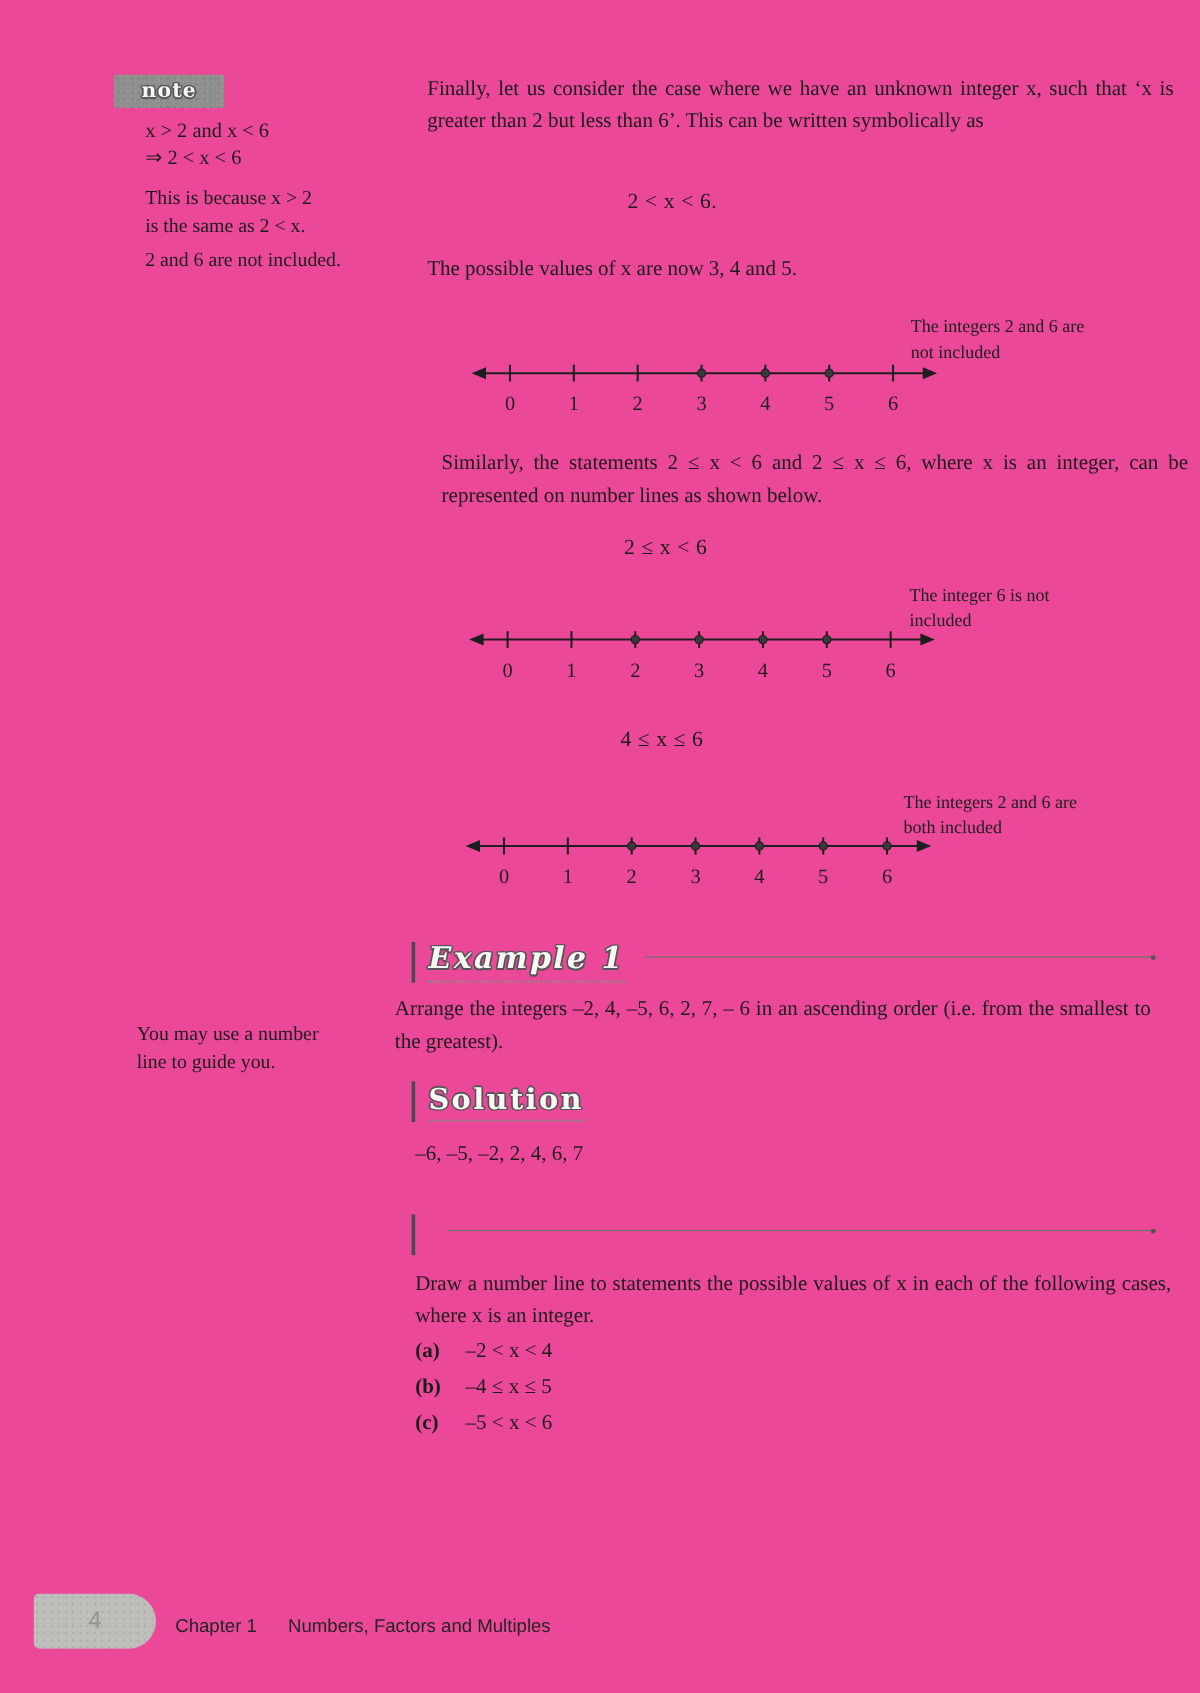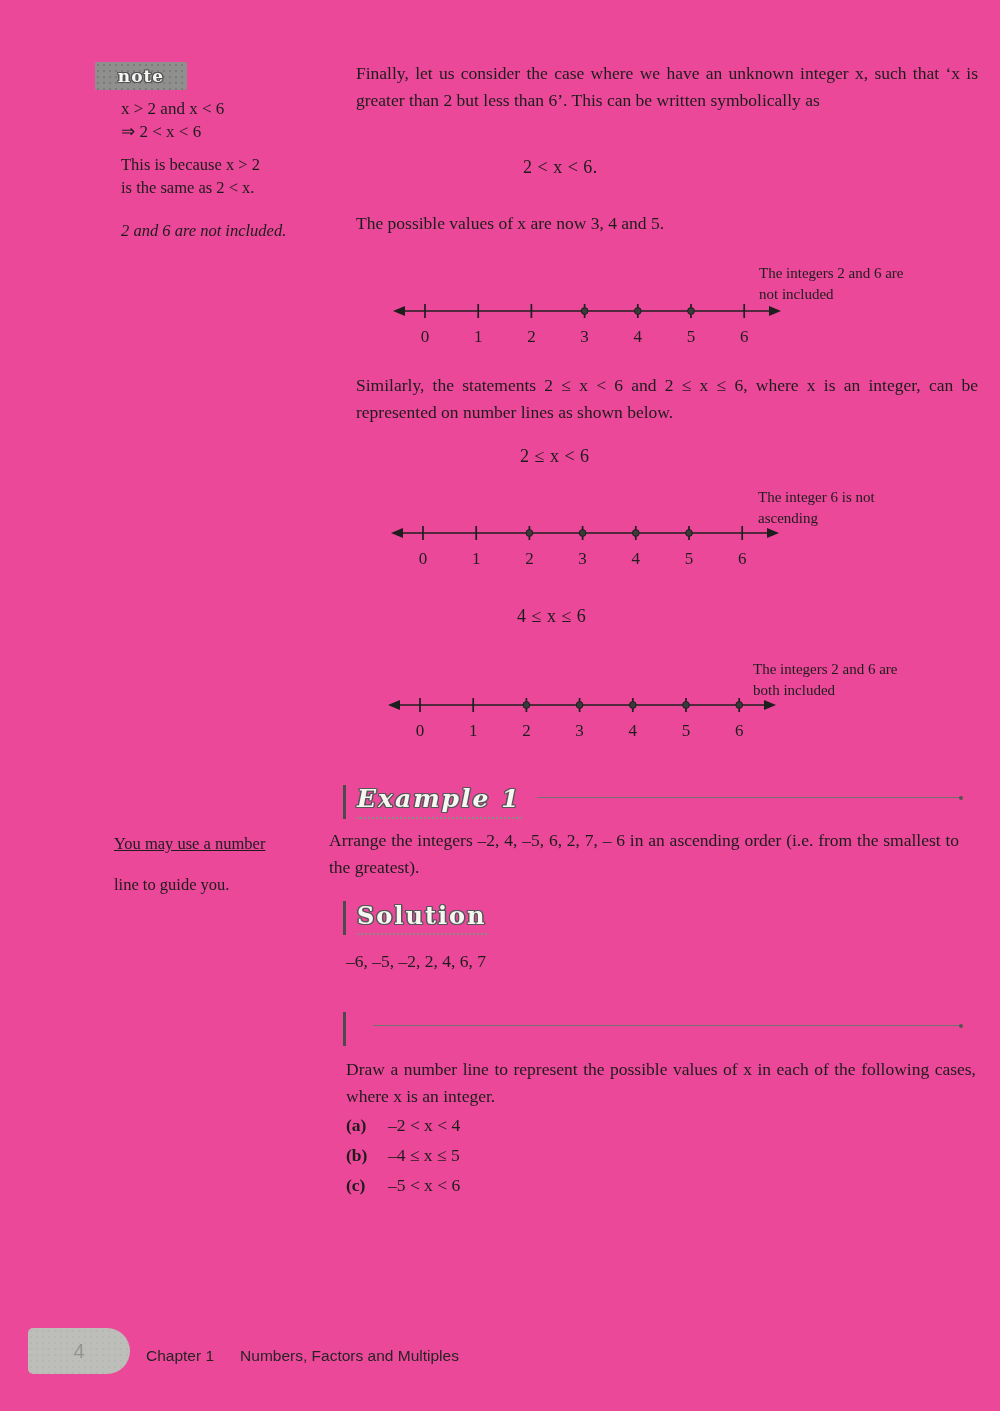--- a/index.html
+++ b/index.html
@@ -91,7 +91,7 @@
   <div class="abs side-math" style="left:121px; top:120px;">⇒ 2 &lt; x &lt; 6</div>
   <div class="abs side-text" style="left:121px; top:153px;">This is because x &gt; 2</div>
   <div class="abs side-text" style="left:121px; top:176px;">is the same as 2 &lt; x.</div>
-  <div class="abs side-text" style="left:121px; top:219px;font-style:italic;">2 and 6 are not included.</div>
+  <div class="abs side-text" style="left:121px; top:205px;">2 and 6 are not included.</div>
 
   <div class="abs para" style="left:356px; top:60px; width:622px;">Finally, let us consider the case where we have an unknown integer x, such that ‘x is greater than 2 but less than 6’. This can be written symbolically as</div>
   <div class="abs formula" style="left:523px; top:157px;">2 &lt; x &lt; 6.</div>

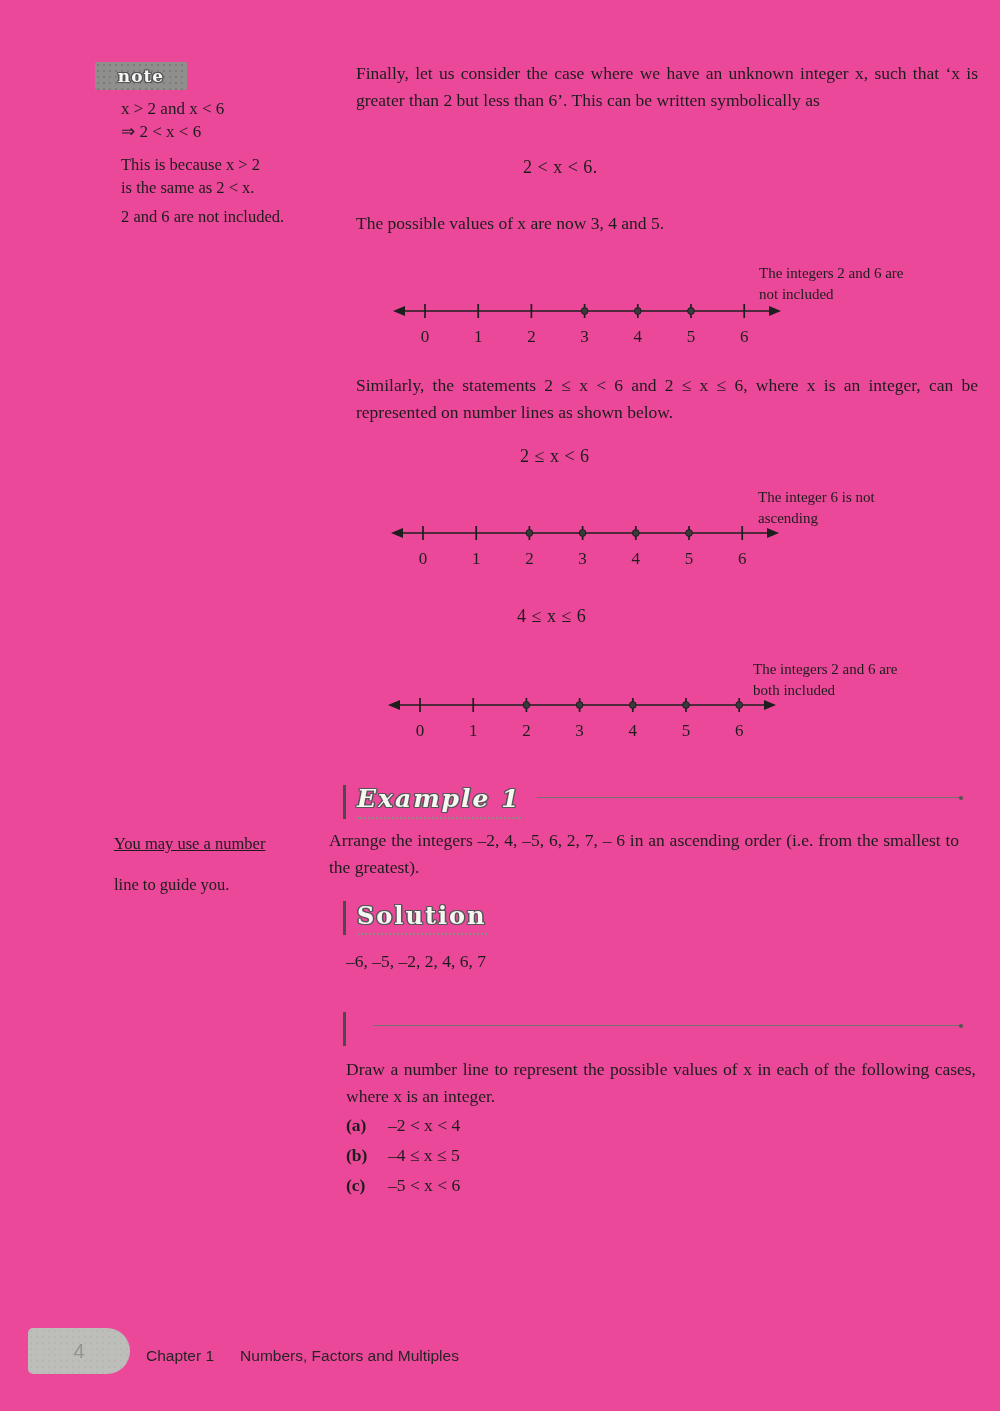--- a/index.html
+++ b/index.html
@@ -124,7 +124,7 @@
         <circle cx="300" cy="14" r="3.4" fill="#3a3a3a" stroke="#1e1e1e" stroke-width="1"></circle>
       </svg></div>
 
-  <div class="abs para" style="left:356px; top:372px; width:622px;">Similarly, the statements 2 ≤ x &lt; 6 and 2 ≤ x ≤ 6, where x is an integer, can be represented on number lines as shown below.</div>
+  <div class="abs para" style="left:368px; top:372px; width:622px;">Similarly, the statements 2 ≤ x &lt; 6 and 2 ≤ x ≤ 6, where x is an integer, can be represented on number lines as shown below.</div>
 
   <div class="abs formula" style="left:520px; top:446px;">2 ≤ x &lt; 6</div>
   <div class="abs annot" style="left:758px; top:487px; width:225px;">

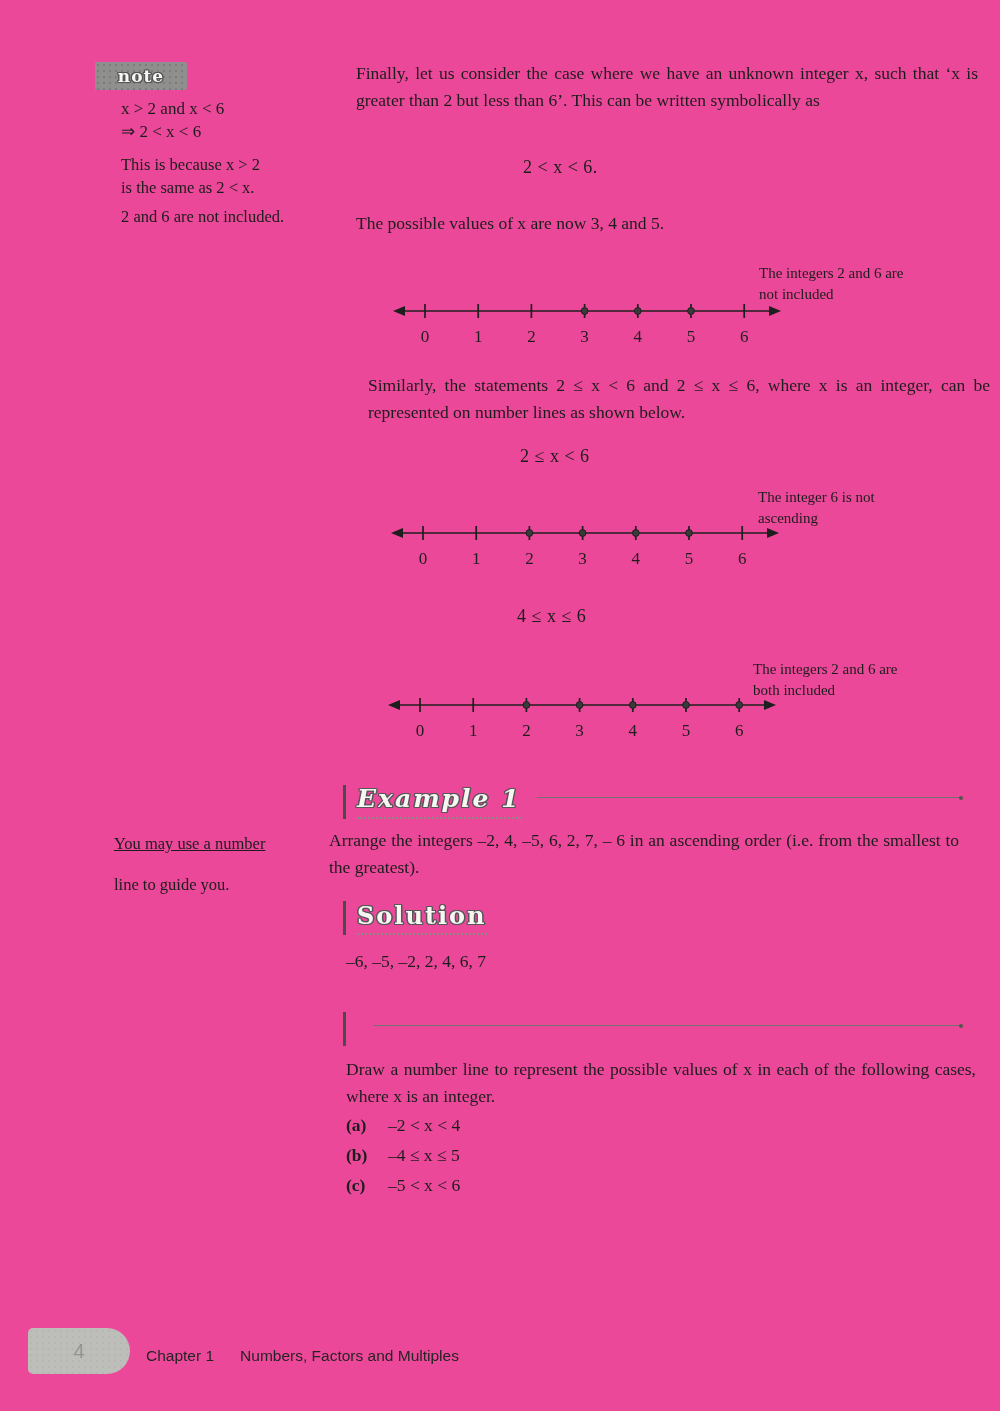--- a/index.html
+++ b/index.html
@@ -129,7 +129,7 @@
   <div class="abs formula" style="left:520px; top:446px;">2 ≤ x &lt; 6</div>
   <div class="abs annot" style="left:758px; top:487px; width:225px;">
     <div>The integer 6 is not</div>
-    <div>ascending</div>
+    <div>included</div>
   </div>
   <div class="abs nl" style="left:389px; top:519px;"><svg width="392" height="52" viewBox="0 0 392 52">
         <line x1="9" y1="14" x2="383" y2="14" stroke="#1e1e1e" stroke-width="1.7"></line>

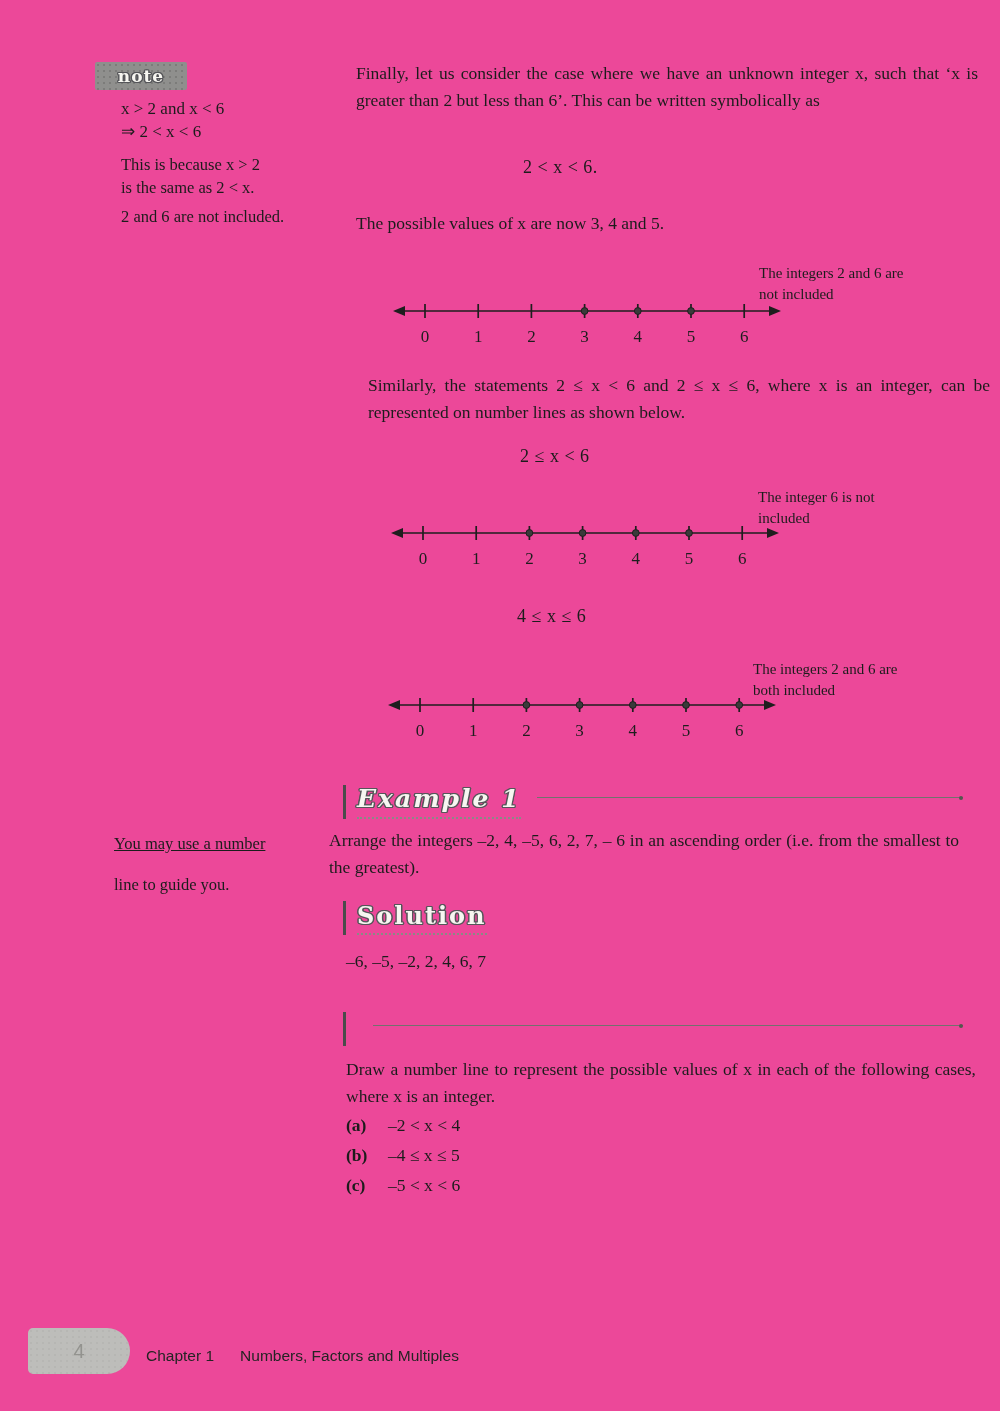--- a/index.html
+++ b/index.html
@@ -192,7 +192,7 @@
   </div>
   <div class="abs para" style="left:329px; top:827px; width:630px;">Arrange the integers –2, 4, –5, 6, 2, 7, – 6 in an ascending order (i.e. from the smallest to the greatest).</div>
 
-  <div class="abs side-text" style="left:114px; top:832px;text-decoration:underline;">You may use a number</div>
+  <div class="abs side-text" style="left:114px; top:850px;">You may use a number</div>
   <div class="abs side-text" style="left:114px; top:873px;">line to guide you.</div>
 
   <div class="abs ex-header" style="left:343px; top:901px;">

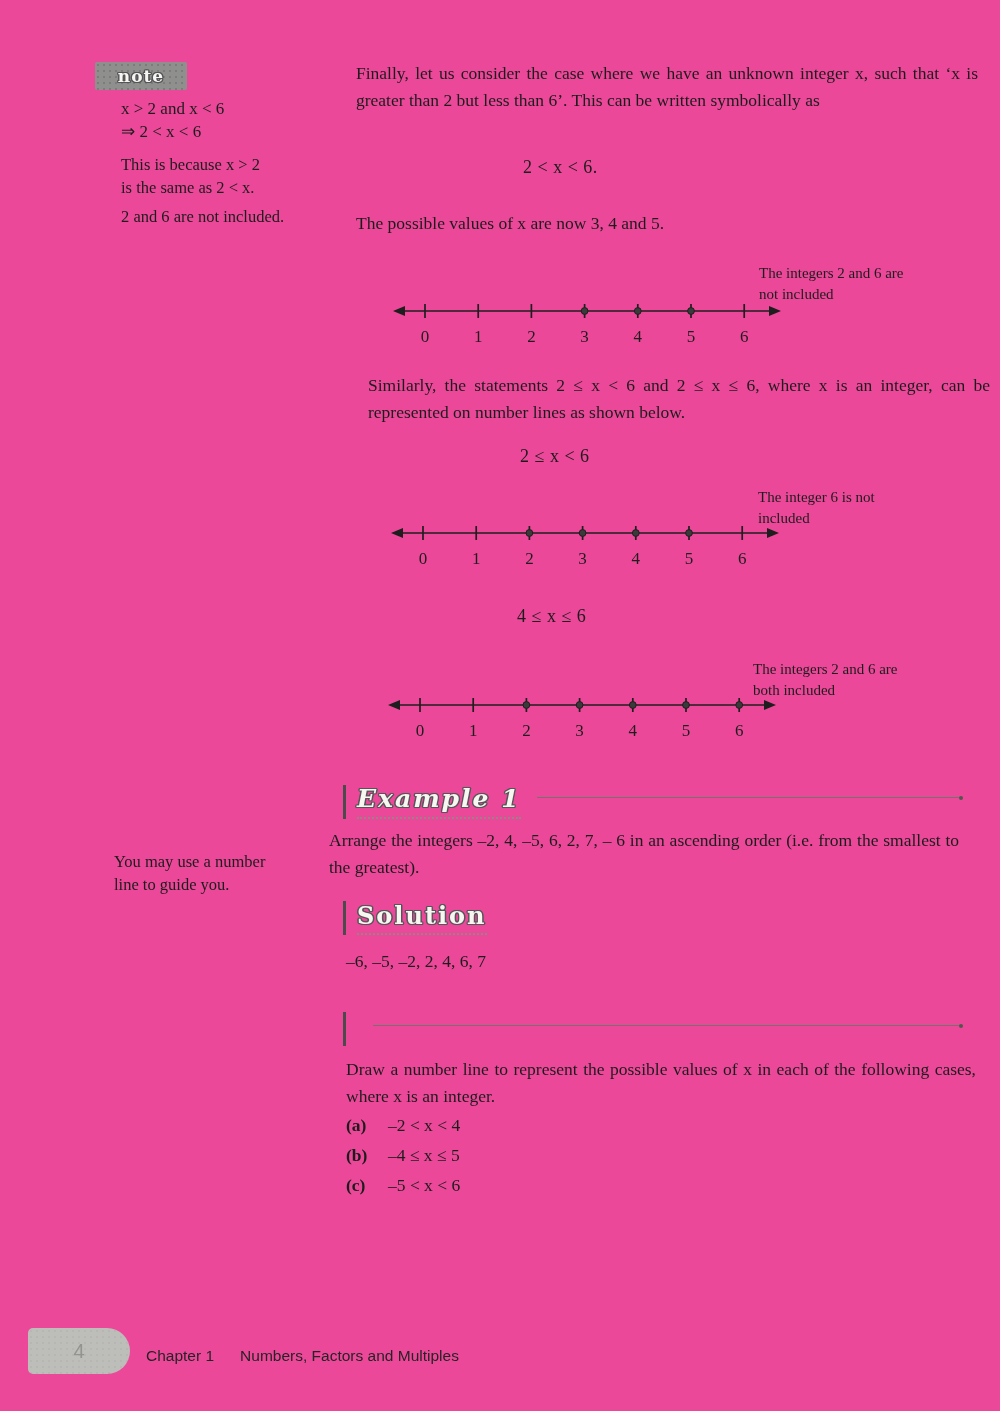--- a/index.html
+++ b/index.html
@@ -205,7 +205,7 @@
     <span class="hbar"></span>
     <span class="hrule"></span>
   </div>
-  <div class="abs para" style="left:346px; top:1056px; width:630px;">Draw a number line to represent the possible values of x in each of the following cases, where x is an integer.</div>
+  <div class="abs para" style="left:346px; top:1056px; width:630px;">Draw a number line to statements the possible values of x in each of the following cases, where x is an integer.</div>
 
   <div class="abs" style="left:346px; top:1110px;">
     <div class="item">

